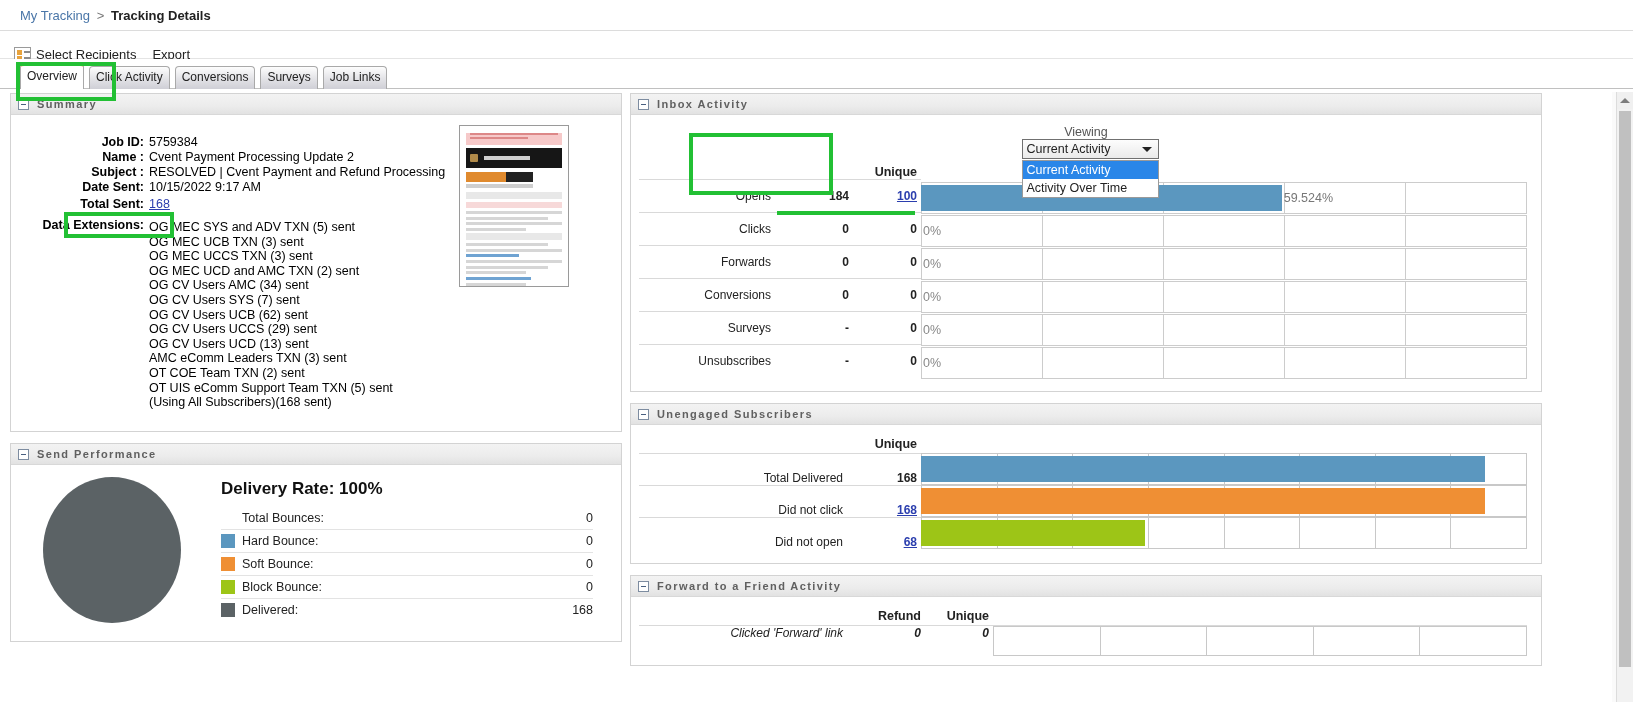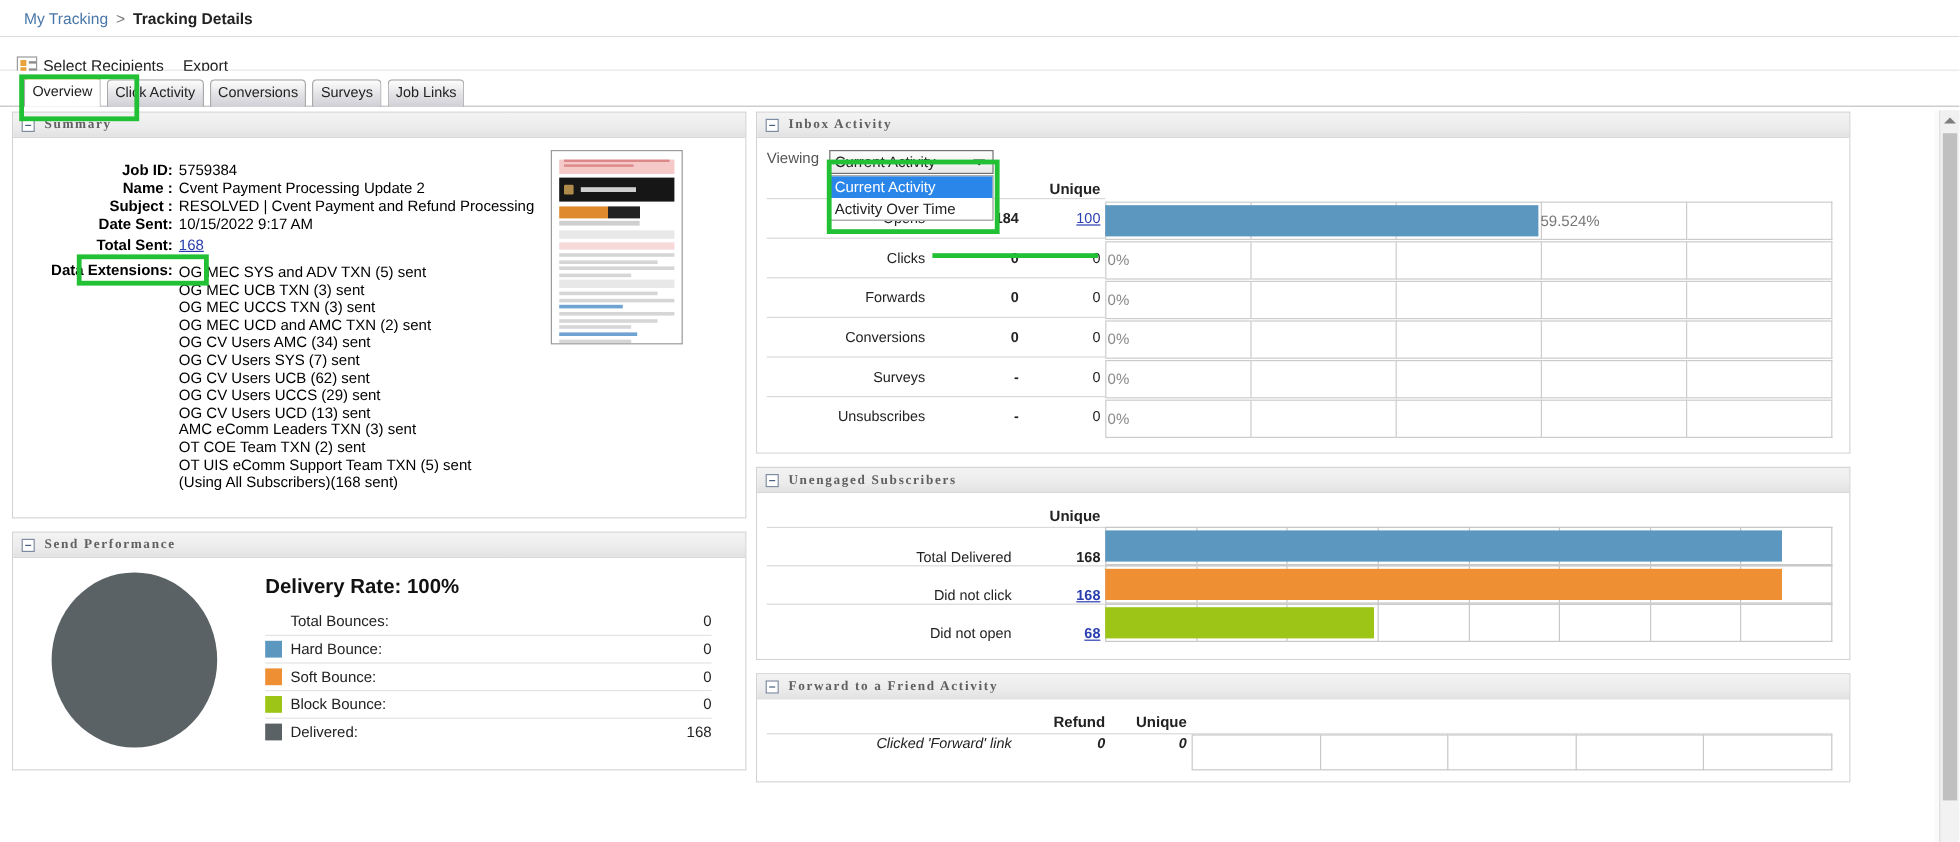--- a/index.html
+++ b/index.html
@@ -106,7 +106,6 @@
     padding-left: 7px;
     background: linear-gradient(to bottom,#f3f3f3 0%,#ececec 60%,#e2e2e2 100%);
     border-bottom: 1px solid #d8d8d8;
-    font-family: Liberation Serif, serif;
   }
   .collapse-icon {
     width: 11px; height: 11px;

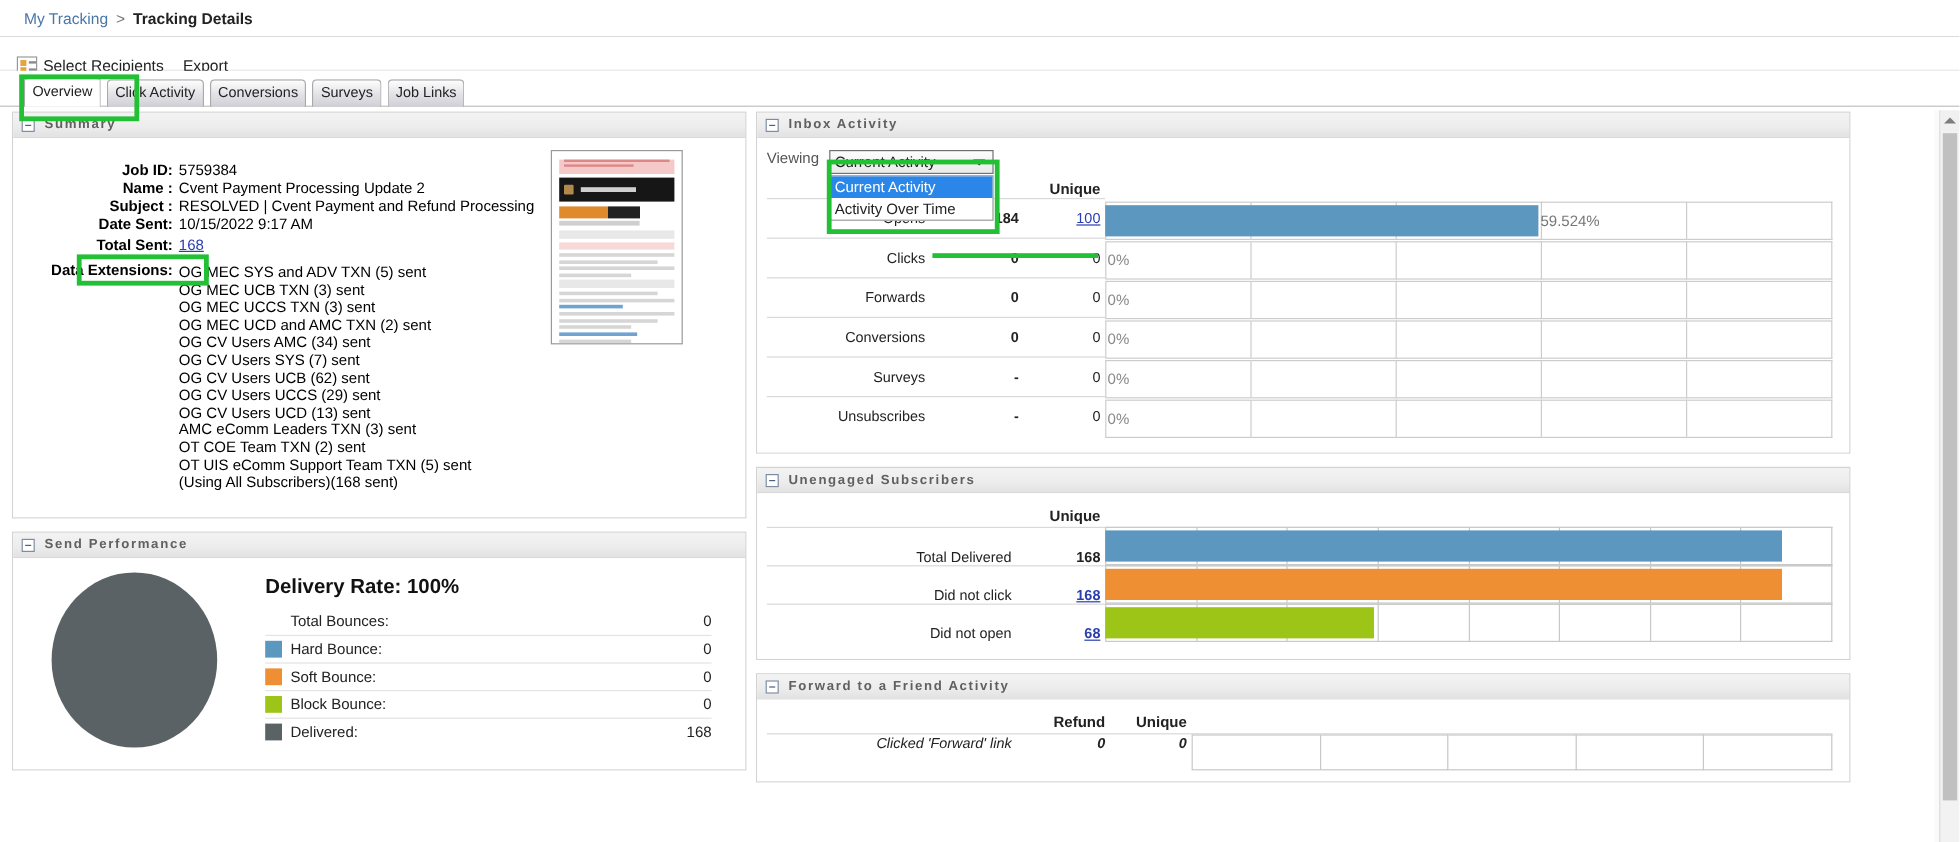--- a/index.html
+++ b/index.html
@@ -177,7 +177,7 @@
 
   
   .ia-body { padding: 10px 0 12px 0; position: relative; }
-  .viewing-row { display: flex; padding-left: 8px; margin-bottom: 6px; position: relative; z-index: 20; }
+  .viewing-row { display: flex; align-items: center; padding-left: 8px; margin-bottom: 6px; position: relative; z-index: 20; flex-direction: column; }
   .viewing-label { font-size: 12.5px; color: #555; margin-right: 8px; }
   .select-wrap { position: relative; width: 137px; }
   .select-box {

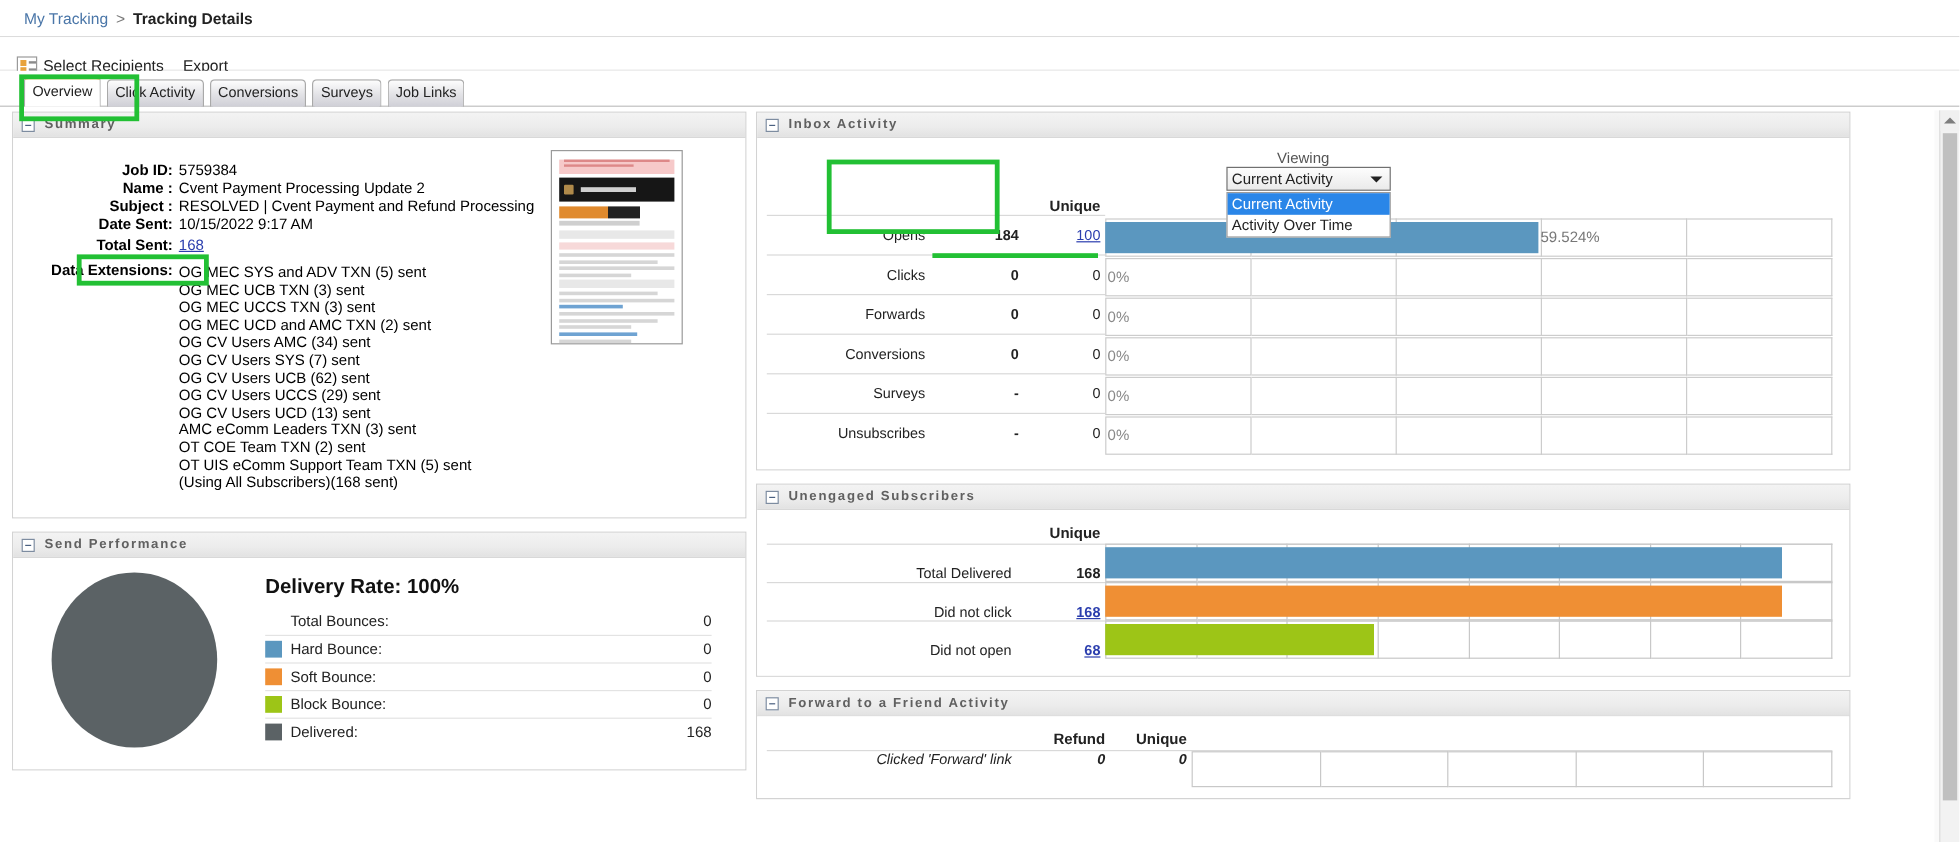--- a/index.html
+++ b/index.html
@@ -209,7 +209,7 @@
   .d-row { display: flex; align-items: center; height: 33px; border-top: 1px solid #d9d9d9; }
   .d-label { flex: 1; text-align: right; padding-right: 6px; }
   .d-total { width: 72px; text-align: right; font-weight: bold; }
-  .d-unique { width: 72px; text-align: right; padding-right: 4px; font-weight: normal; }
+  .d-unique { width: 72px; text-align: right; padding-right: 4px; font-weight: bold; }
   .d-unique a { color: #2b3eae; text-decoration: underline; }
 
   .chart-rows { position: relative; }

